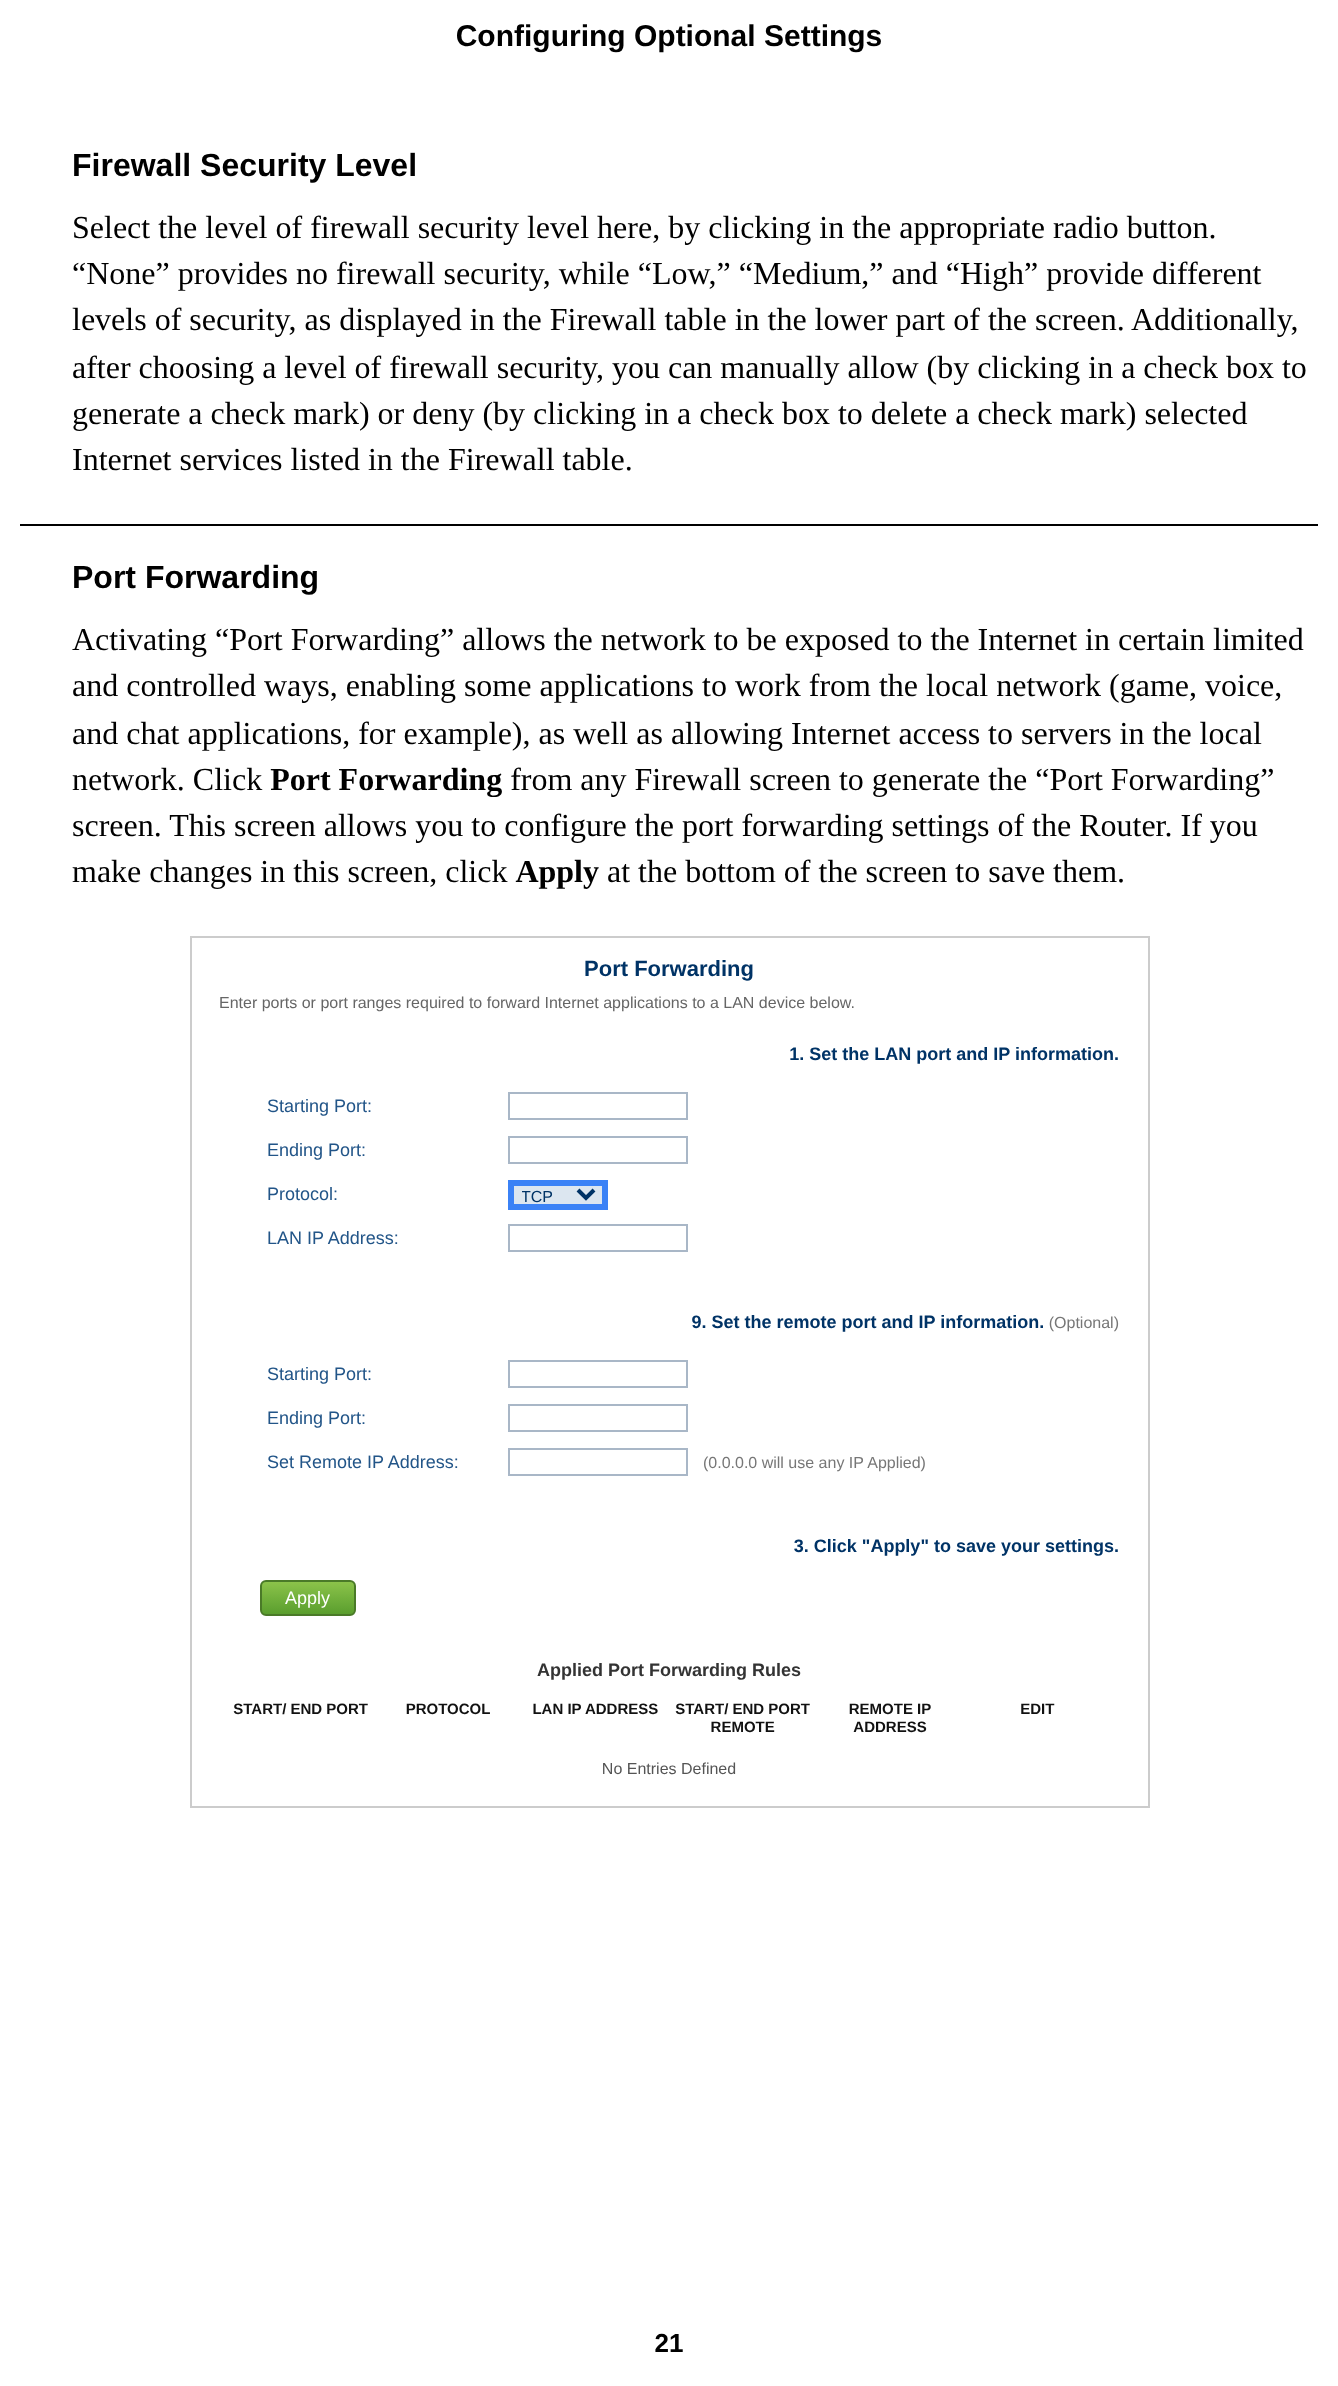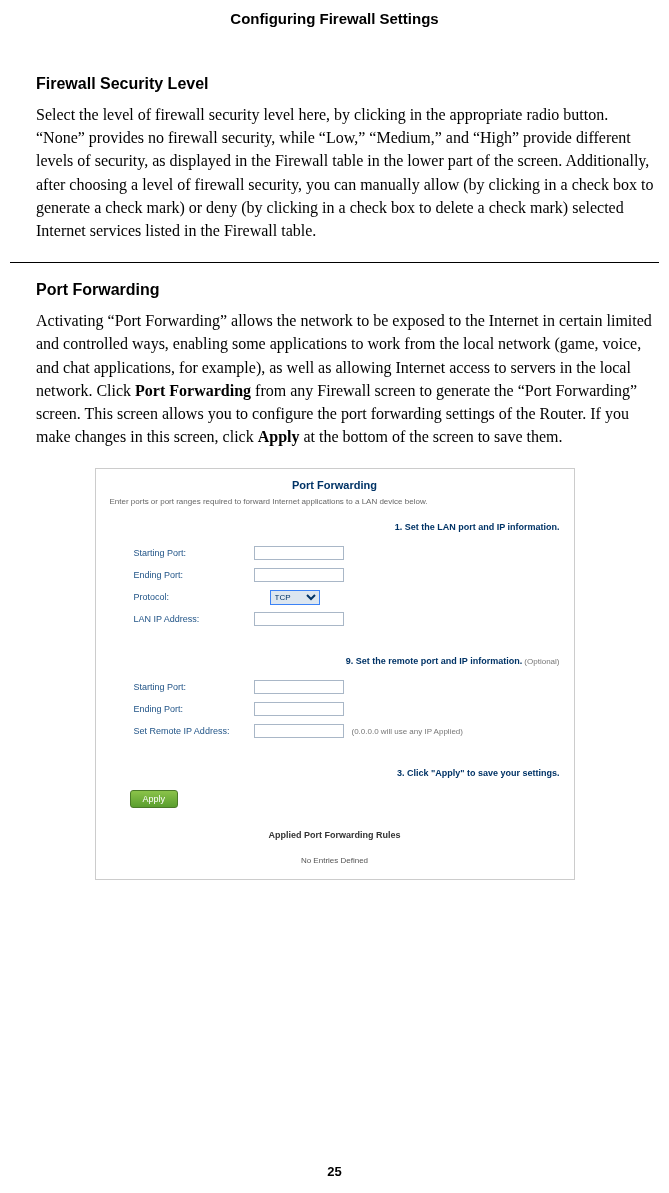--- a/index.html
+++ b/index.html
@@ -169,7 +169,7 @@
 </head>
 <body>
 
-<div class="page-header">Configuring Firewall Settings</div>
+<div class="page-header">Configuring Optional Settings</div>
 
 <div class="section">
   <div class="section-title">Firewall Security Level</div>

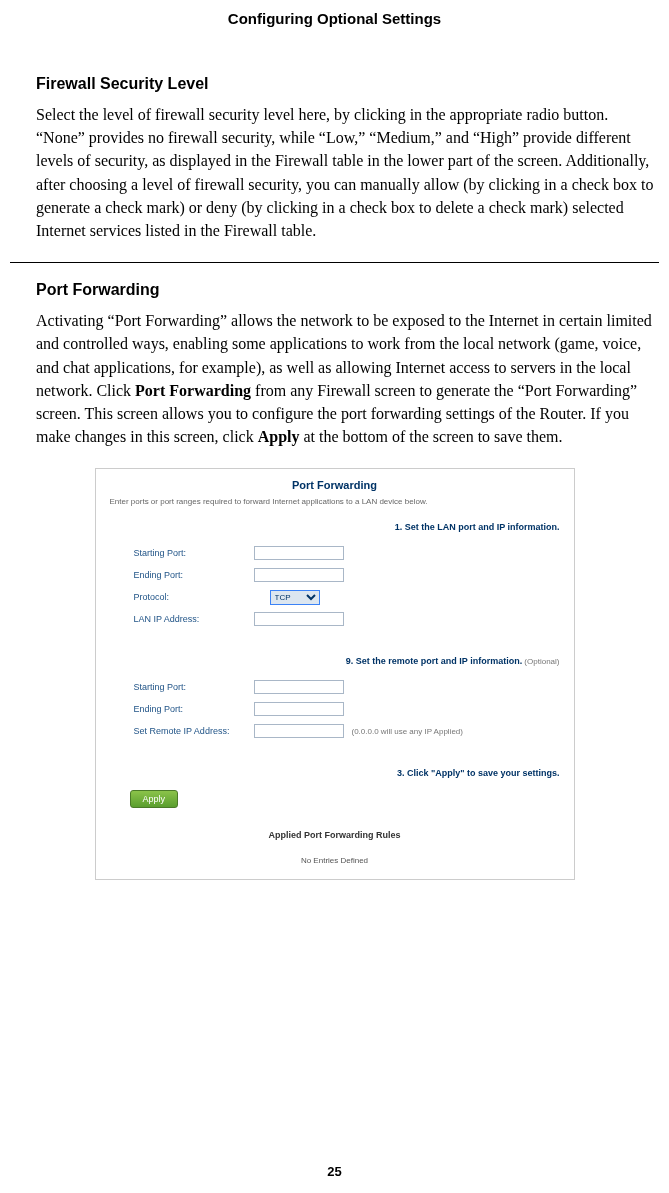--- a/index.html
+++ b/index.html
@@ -102,12 +102,11 @@
     .ss-select {
       width: 50px;
       height: 15px;
-      border: 1px solid #3b82f6;
+      border: 3px solid #3b82f6;
       font-size: 8px;
       background: #dce6f0;
       color: #003366;
       padding: 0;
-      margin-left: 16px;
     }
     .ss-hint {
       color: #777;

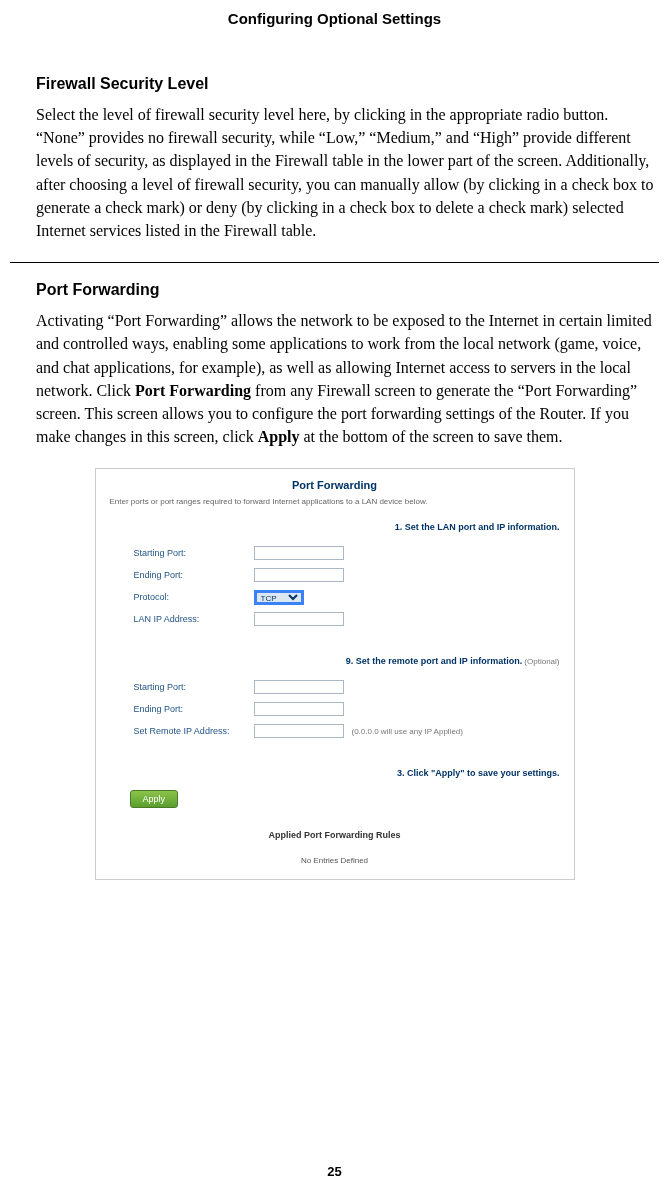--- a/index.html
+++ b/index.html
@@ -236,6 +236,14 @@
     </div>
 
     <div class="ss-rules-title">Applied Port Forwarding Rules</div>
+    <div class="ss-table">
+      <div class="ss-col">START/ END PORT</div>
+      <div class="ss-col">PROTOCOL</div>
+      <div class="ss-col">LAN IP ADDRESS</div>
+      <div class="ss-col">START/ END PORT REMOTE</div>
+      <div class="ss-col">REMOTE IP ADDRESS</div>
+      <div class="ss-col">EDIT</div>
+    </div>
     <div class="ss-empty">No Entries Defined</div>
   </div>
 </div>

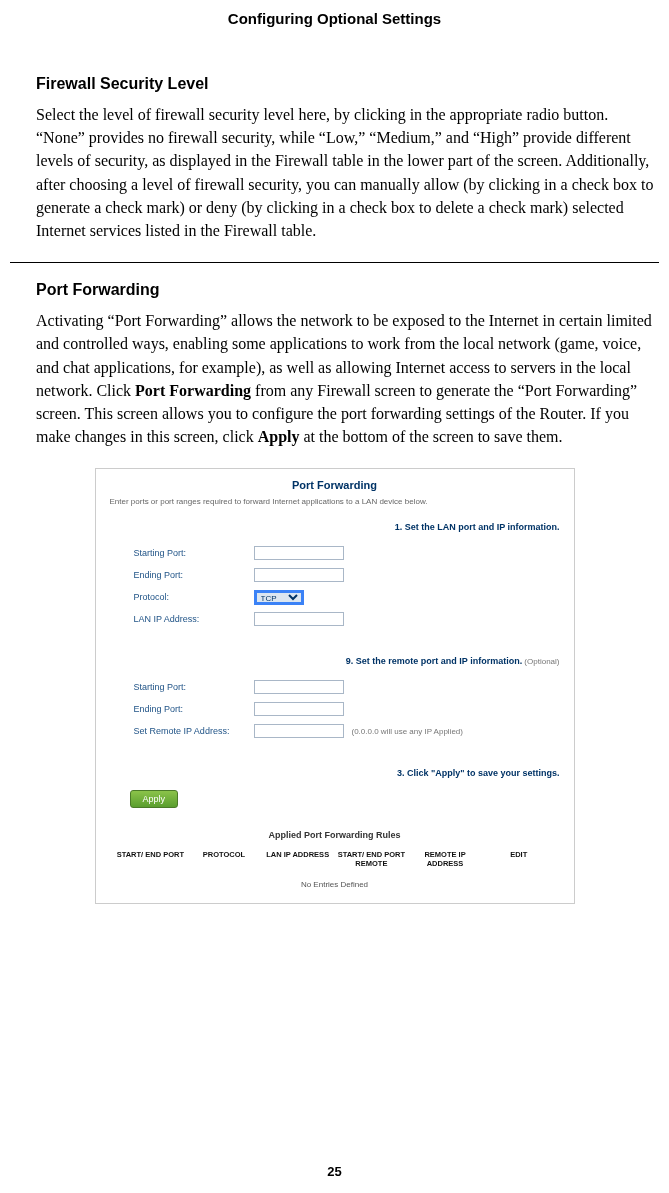--- a/index.html
+++ b/index.html
@@ -248,6 +248,6 @@
   </div>
 </div>
 
-<div class="page-number">25</div>
+<div class="page-number">21</div>
 
 </body></html>

